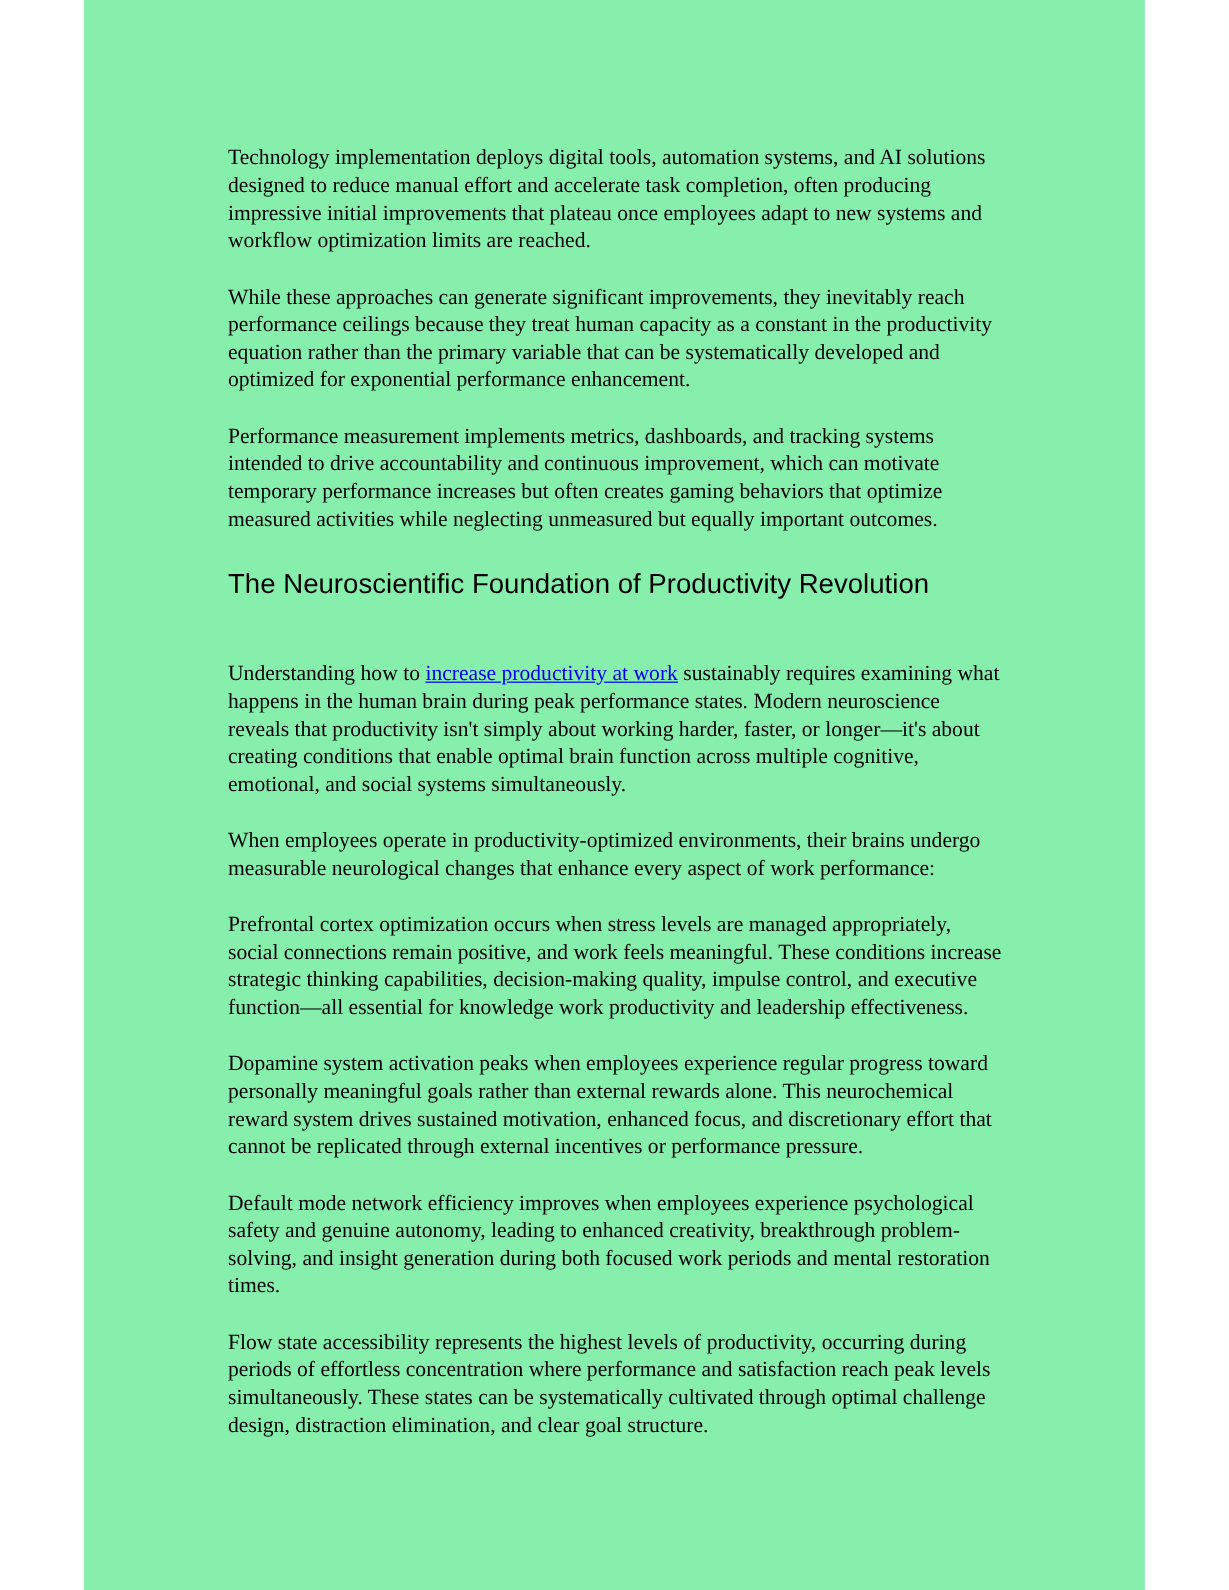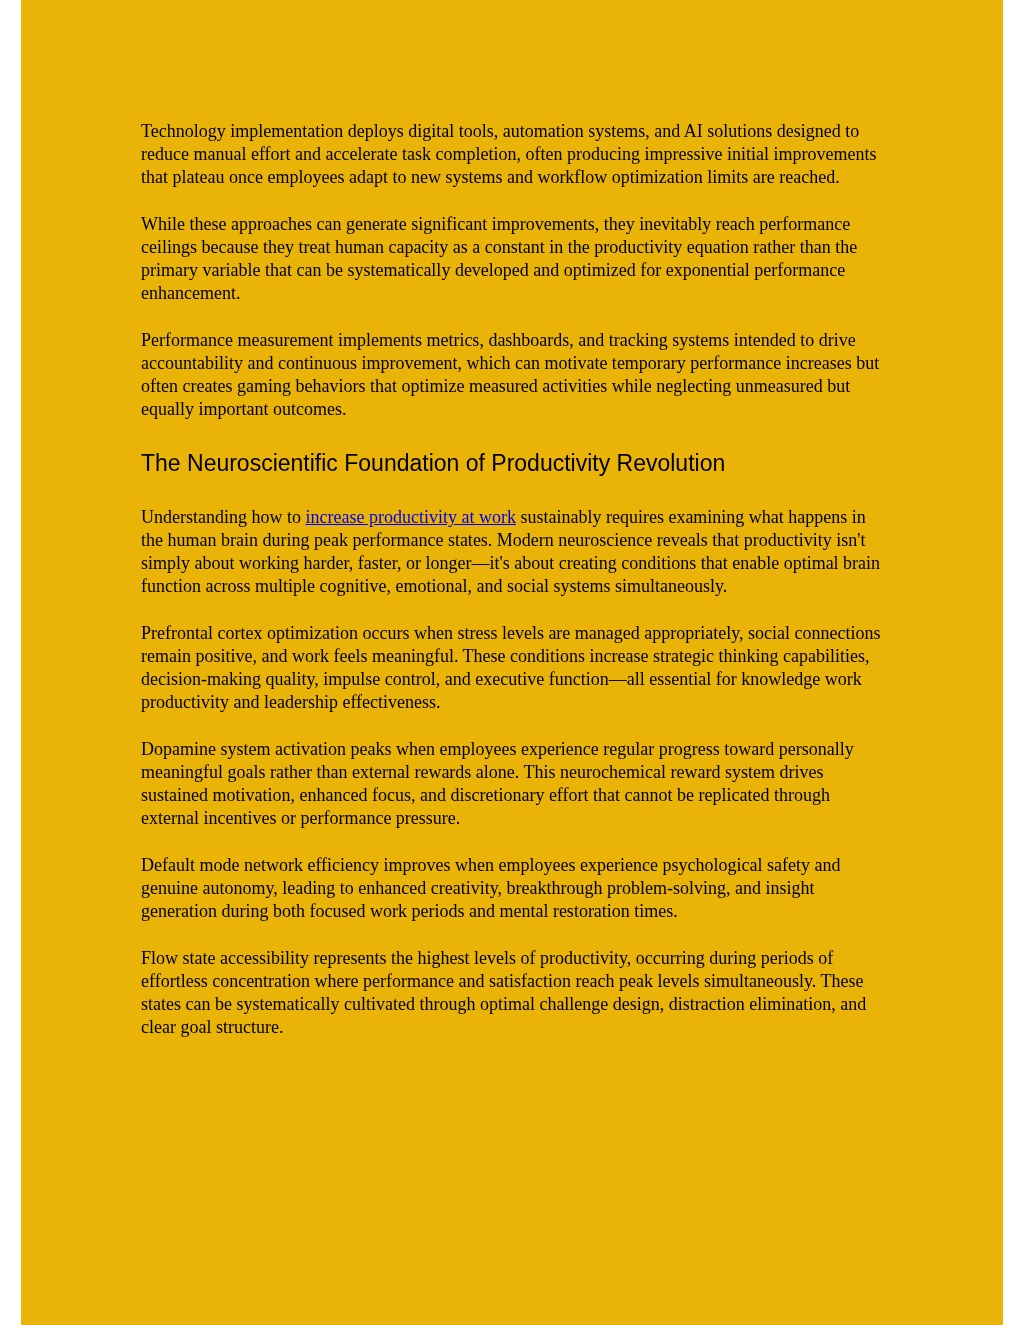--- a/index.html
+++ b/index.html
@@ -9,10 +9,10 @@
   }
   .page {
     position: relative;
-    width: 982px;
+    width: 884px;
     height: 1325px;
     margin: 0 auto;
-    background: #eab308;
+    background: #86efac;
     box-sizing: border-box;
     padding: 120px 119px 0 120px;
     overflow: hidden;

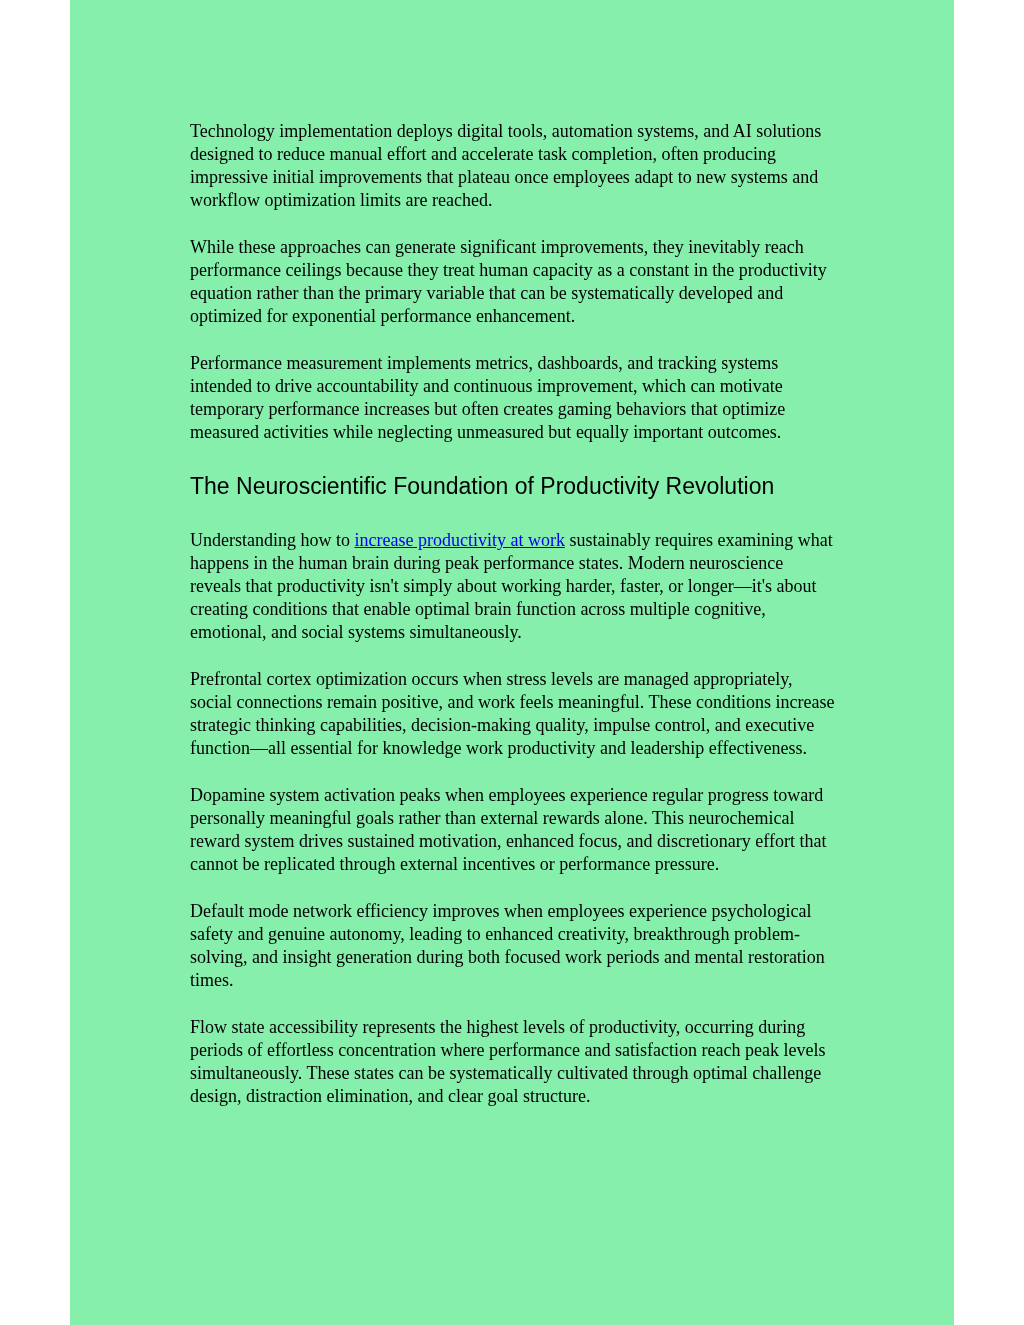--- a/index.html
+++ b/index.html
@@ -32,7 +32,7 @@
     font-weight: 400;
     line-height: 28px;
     color: #000000;
-    margin: 28px 0 29px 0;
+    margin: 28px 0 50px 0;
   }
   a.doc-link {
     font-weight: normal;

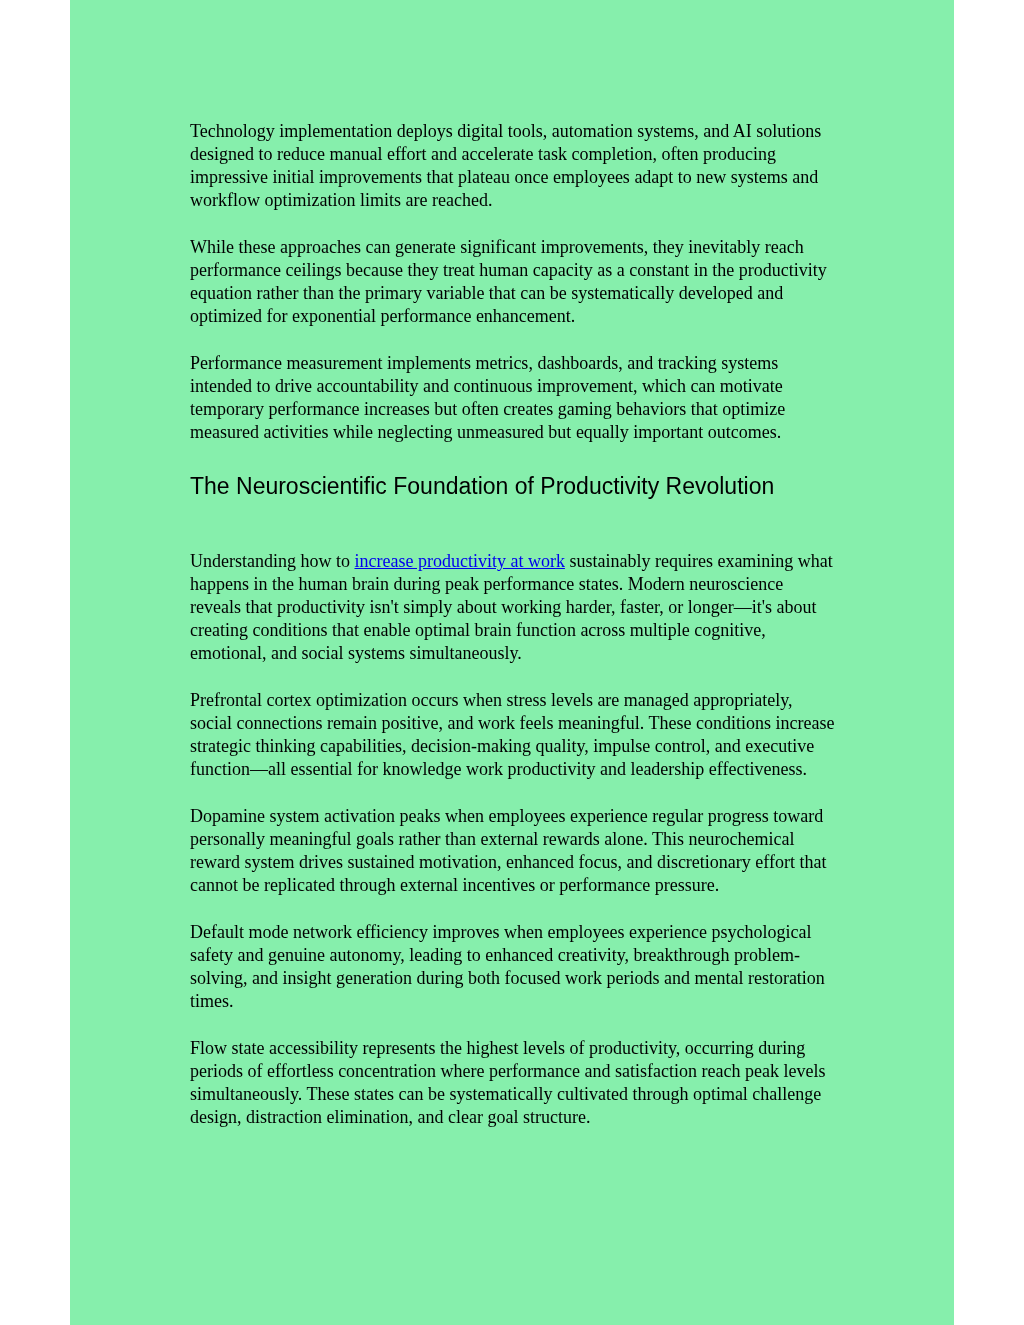--- a/index.html
+++ b/index.html
@@ -56,6 +56,7 @@
 
     <p><span>Understanding how to </span><a href="#" class="doc-link" style="color: rgb(0, 0, 238);">increase productivity at work</a><span> sustainably requires examining what happens in the human brain during peak performance states. Modern neuroscience reveals that productivity isn't simply about working harder, faster, or longer—it's about creating conditions that enable optimal brain function across multiple cognitive, emotional, and social systems simultaneously.</span></p>
 
+    <p>When employees operate in productivity-optimized environments, their brains undergo measurable neurological changes that enhance every aspect of work performance:</p>
 
     <p>Prefrontal cortex optimization occurs when stress levels are managed appropriately, social connections remain positive, and work feels meaningful. These conditions increase strategic thinking capabilities, decision-making quality, impulse control, and executive function—all essential for knowledge work productivity and leadership effectiveness.</p>
 

